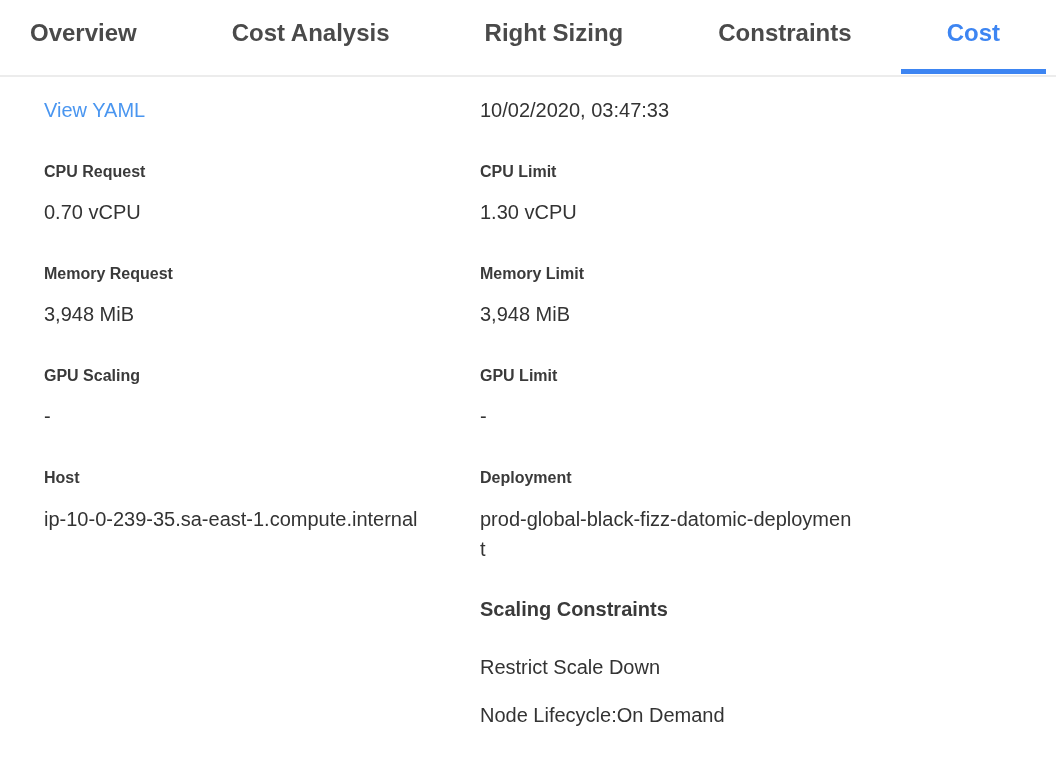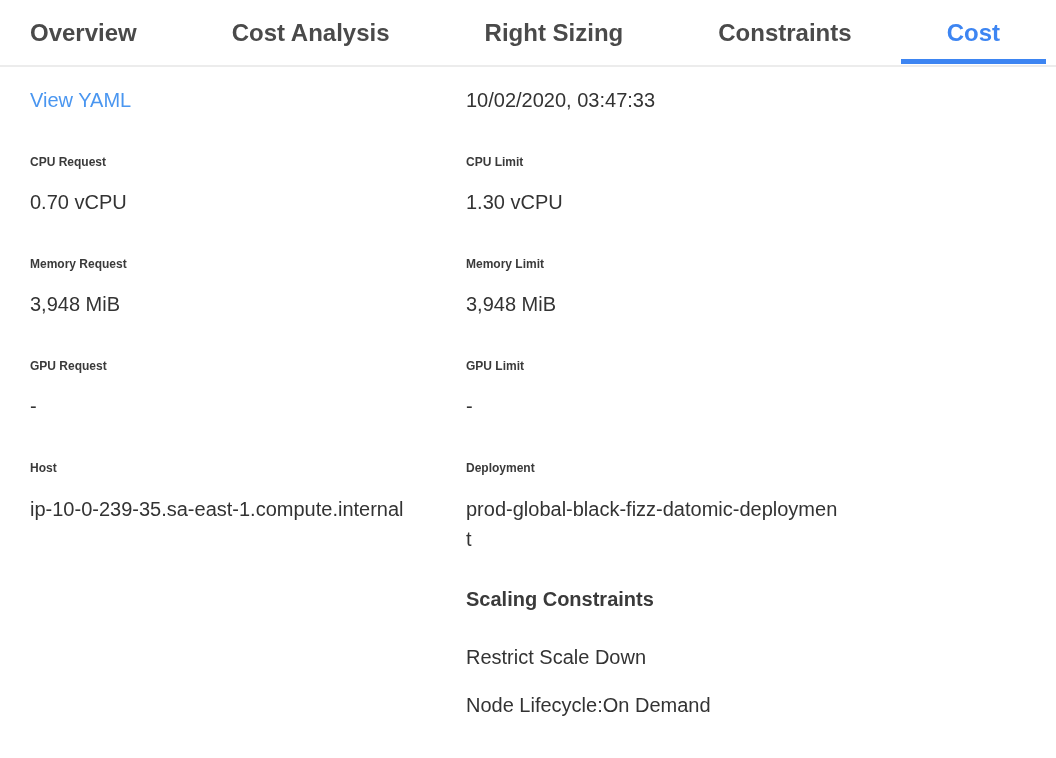--- a/index.html
+++ b/index.html
@@ -27,7 +27,7 @@
     align-items: stretch;
     padding: 0 10px 0 30px;
     border-bottom: 2px solid var(--border);
-    height: 67px;
+    height: 77px;
   }
   .tab {
     position: relative;

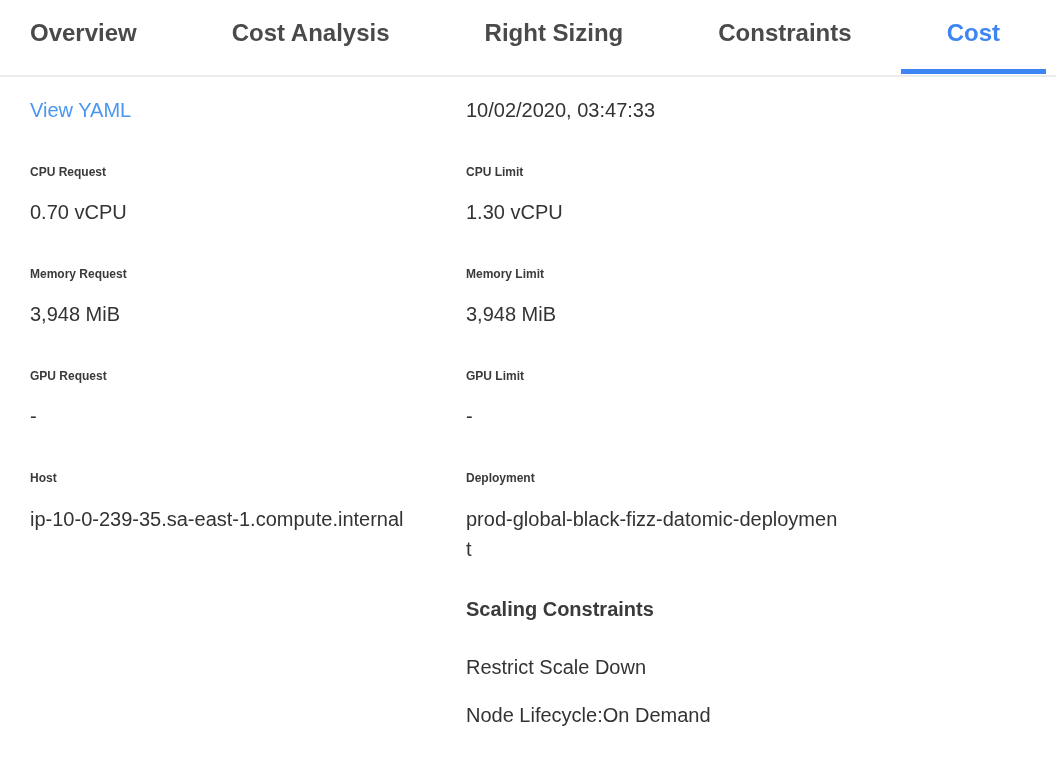--- a/index.html
+++ b/index.html
@@ -54,7 +54,7 @@
   .content {
     display: grid;
     grid-template-columns: 436px 1fr;
-    padding: 20px 30px 0 30px;
+    padding: 20px 30px 0 44px;
   }
   .row-top {
     font-size: 20px;

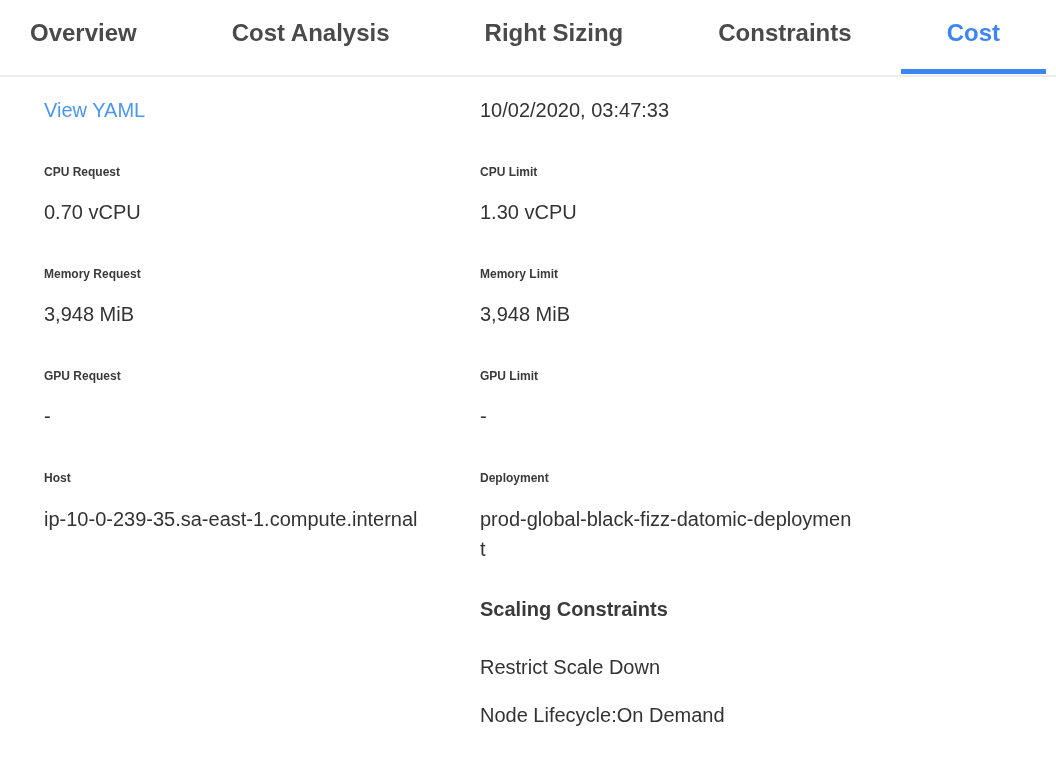--- a/index.html
+++ b/index.html
@@ -68,7 +68,7 @@
   }
   .group { margin-top: 36px; }
   .group .label {
-    font-size: 12px;
+    font-size: 16px;
     line-height: 26px;
     font-weight: 700;
     color: var(--label);

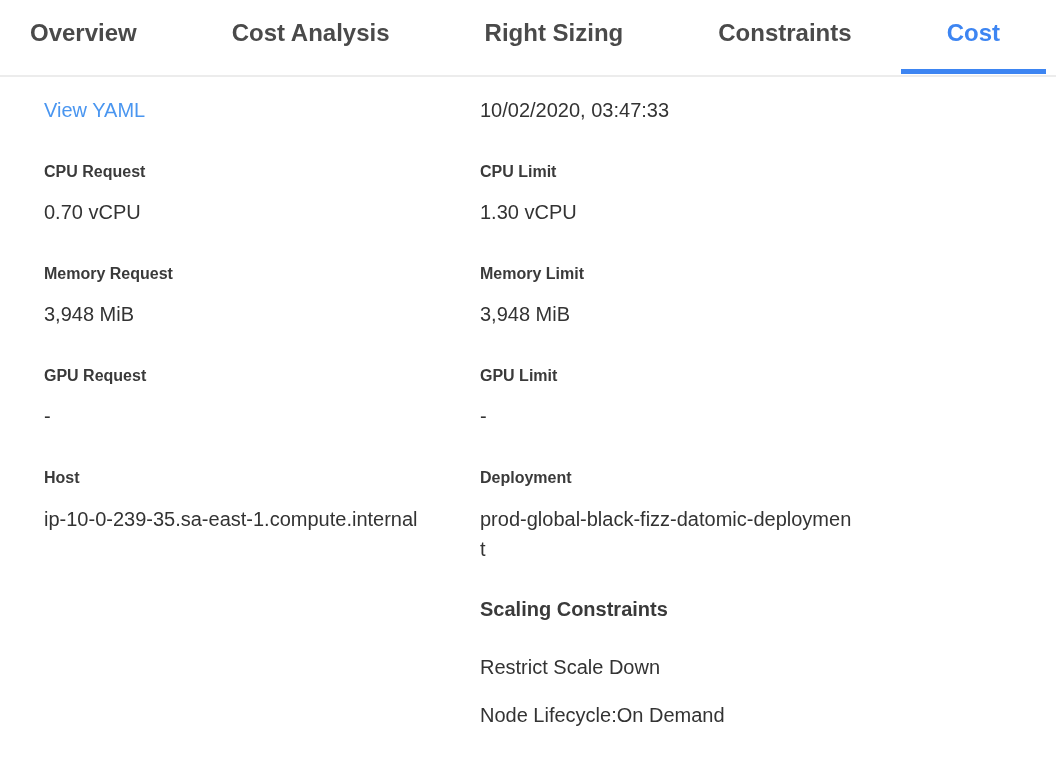--- a/index.html
+++ b/index.html
@@ -132,7 +132,7 @@
     </div>
 
     <div class="group">
-      <div class="label">GPU Request</div>
+      <div class="label">GPU Scaling</div>
       <div class="value">-</div>
     </div>
 

